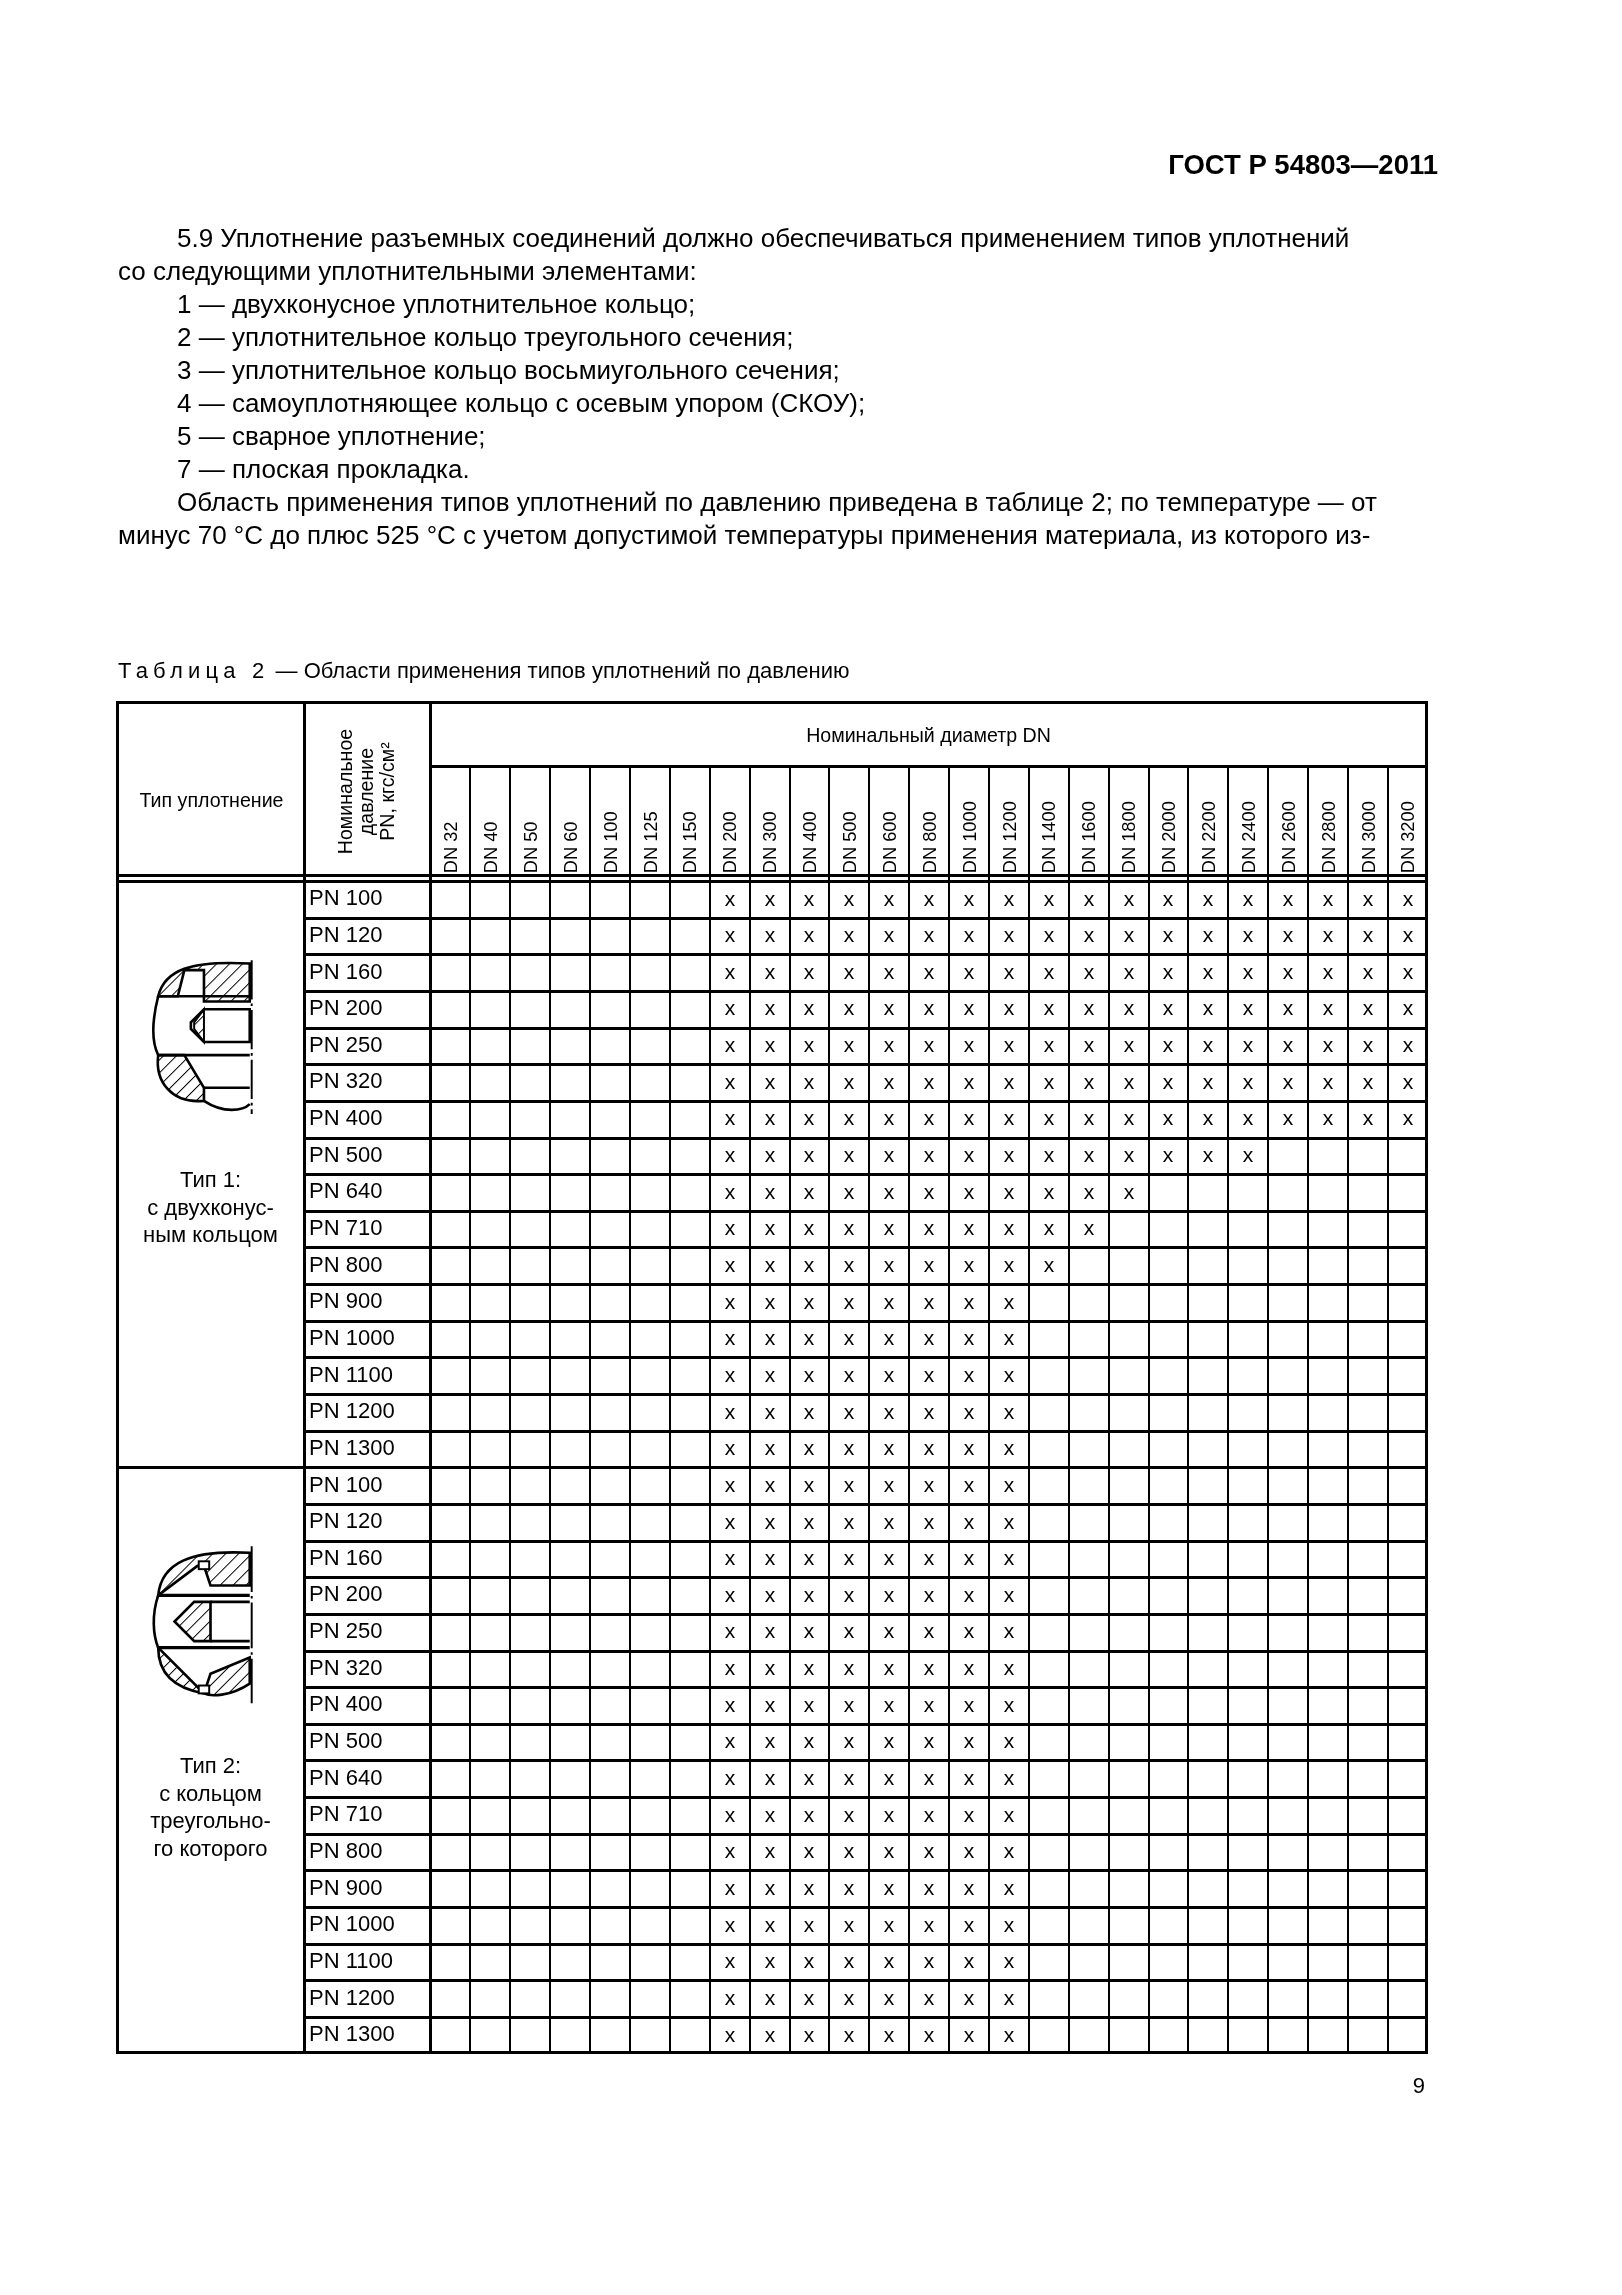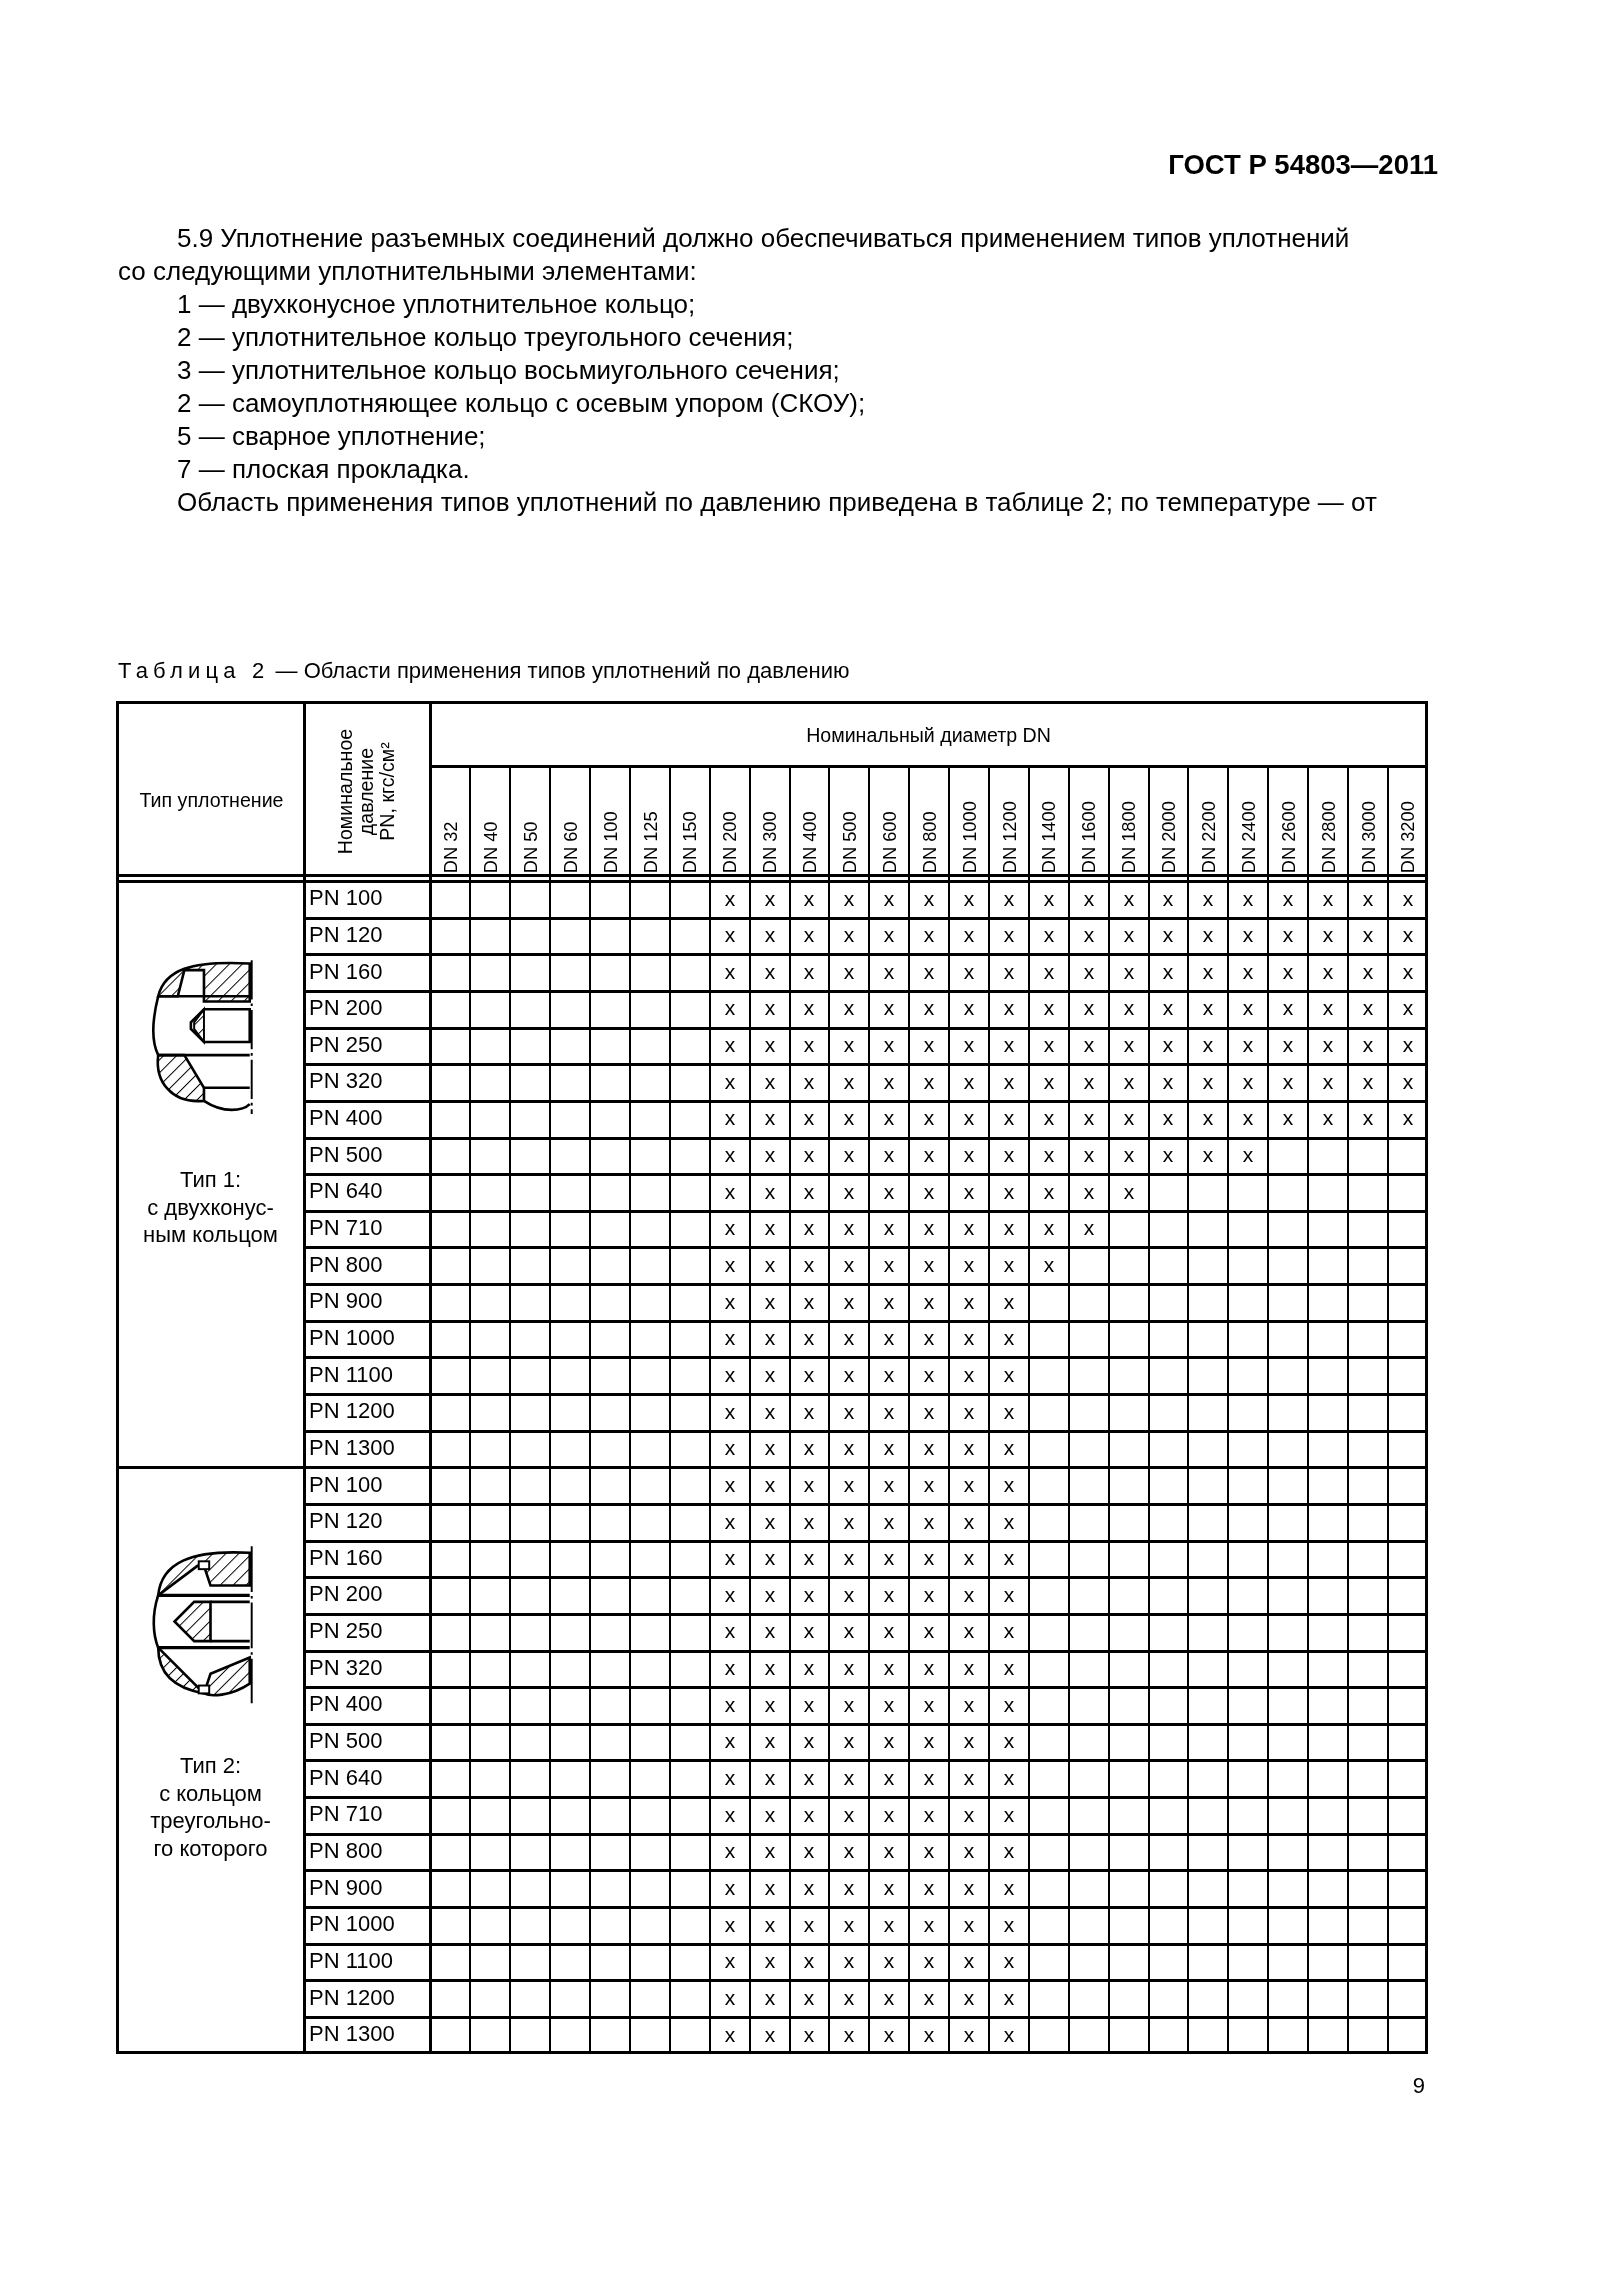--- a/index.html
+++ b/index.html
@@ -34,7 +34,7 @@
   <span class="indent">1 — двухконусное уплотнительное кольцо;</span>
   <span class="indent">2 — уплотнительное кольцо треугольного сечения;</span>
   <span class="indent">3 — уплотнительное кольцо восьмиугольного сечения;</span>
-  <span class="indent">2 — самоуплотняющее кольцо с осевым упором (СКОУ);</span>
+  <span class="indent">4 — самоуплотняющее кольцо с осевым упором (СКОУ);</span>
   <span class="indent">5 — сварное уплотнение;</span>
   <span class="indent">7 — плоская прокладка.</span>
   <span class="indent">Область применения типов уплотнений по давлению приведена в таблице 2; по температуре — от</span>

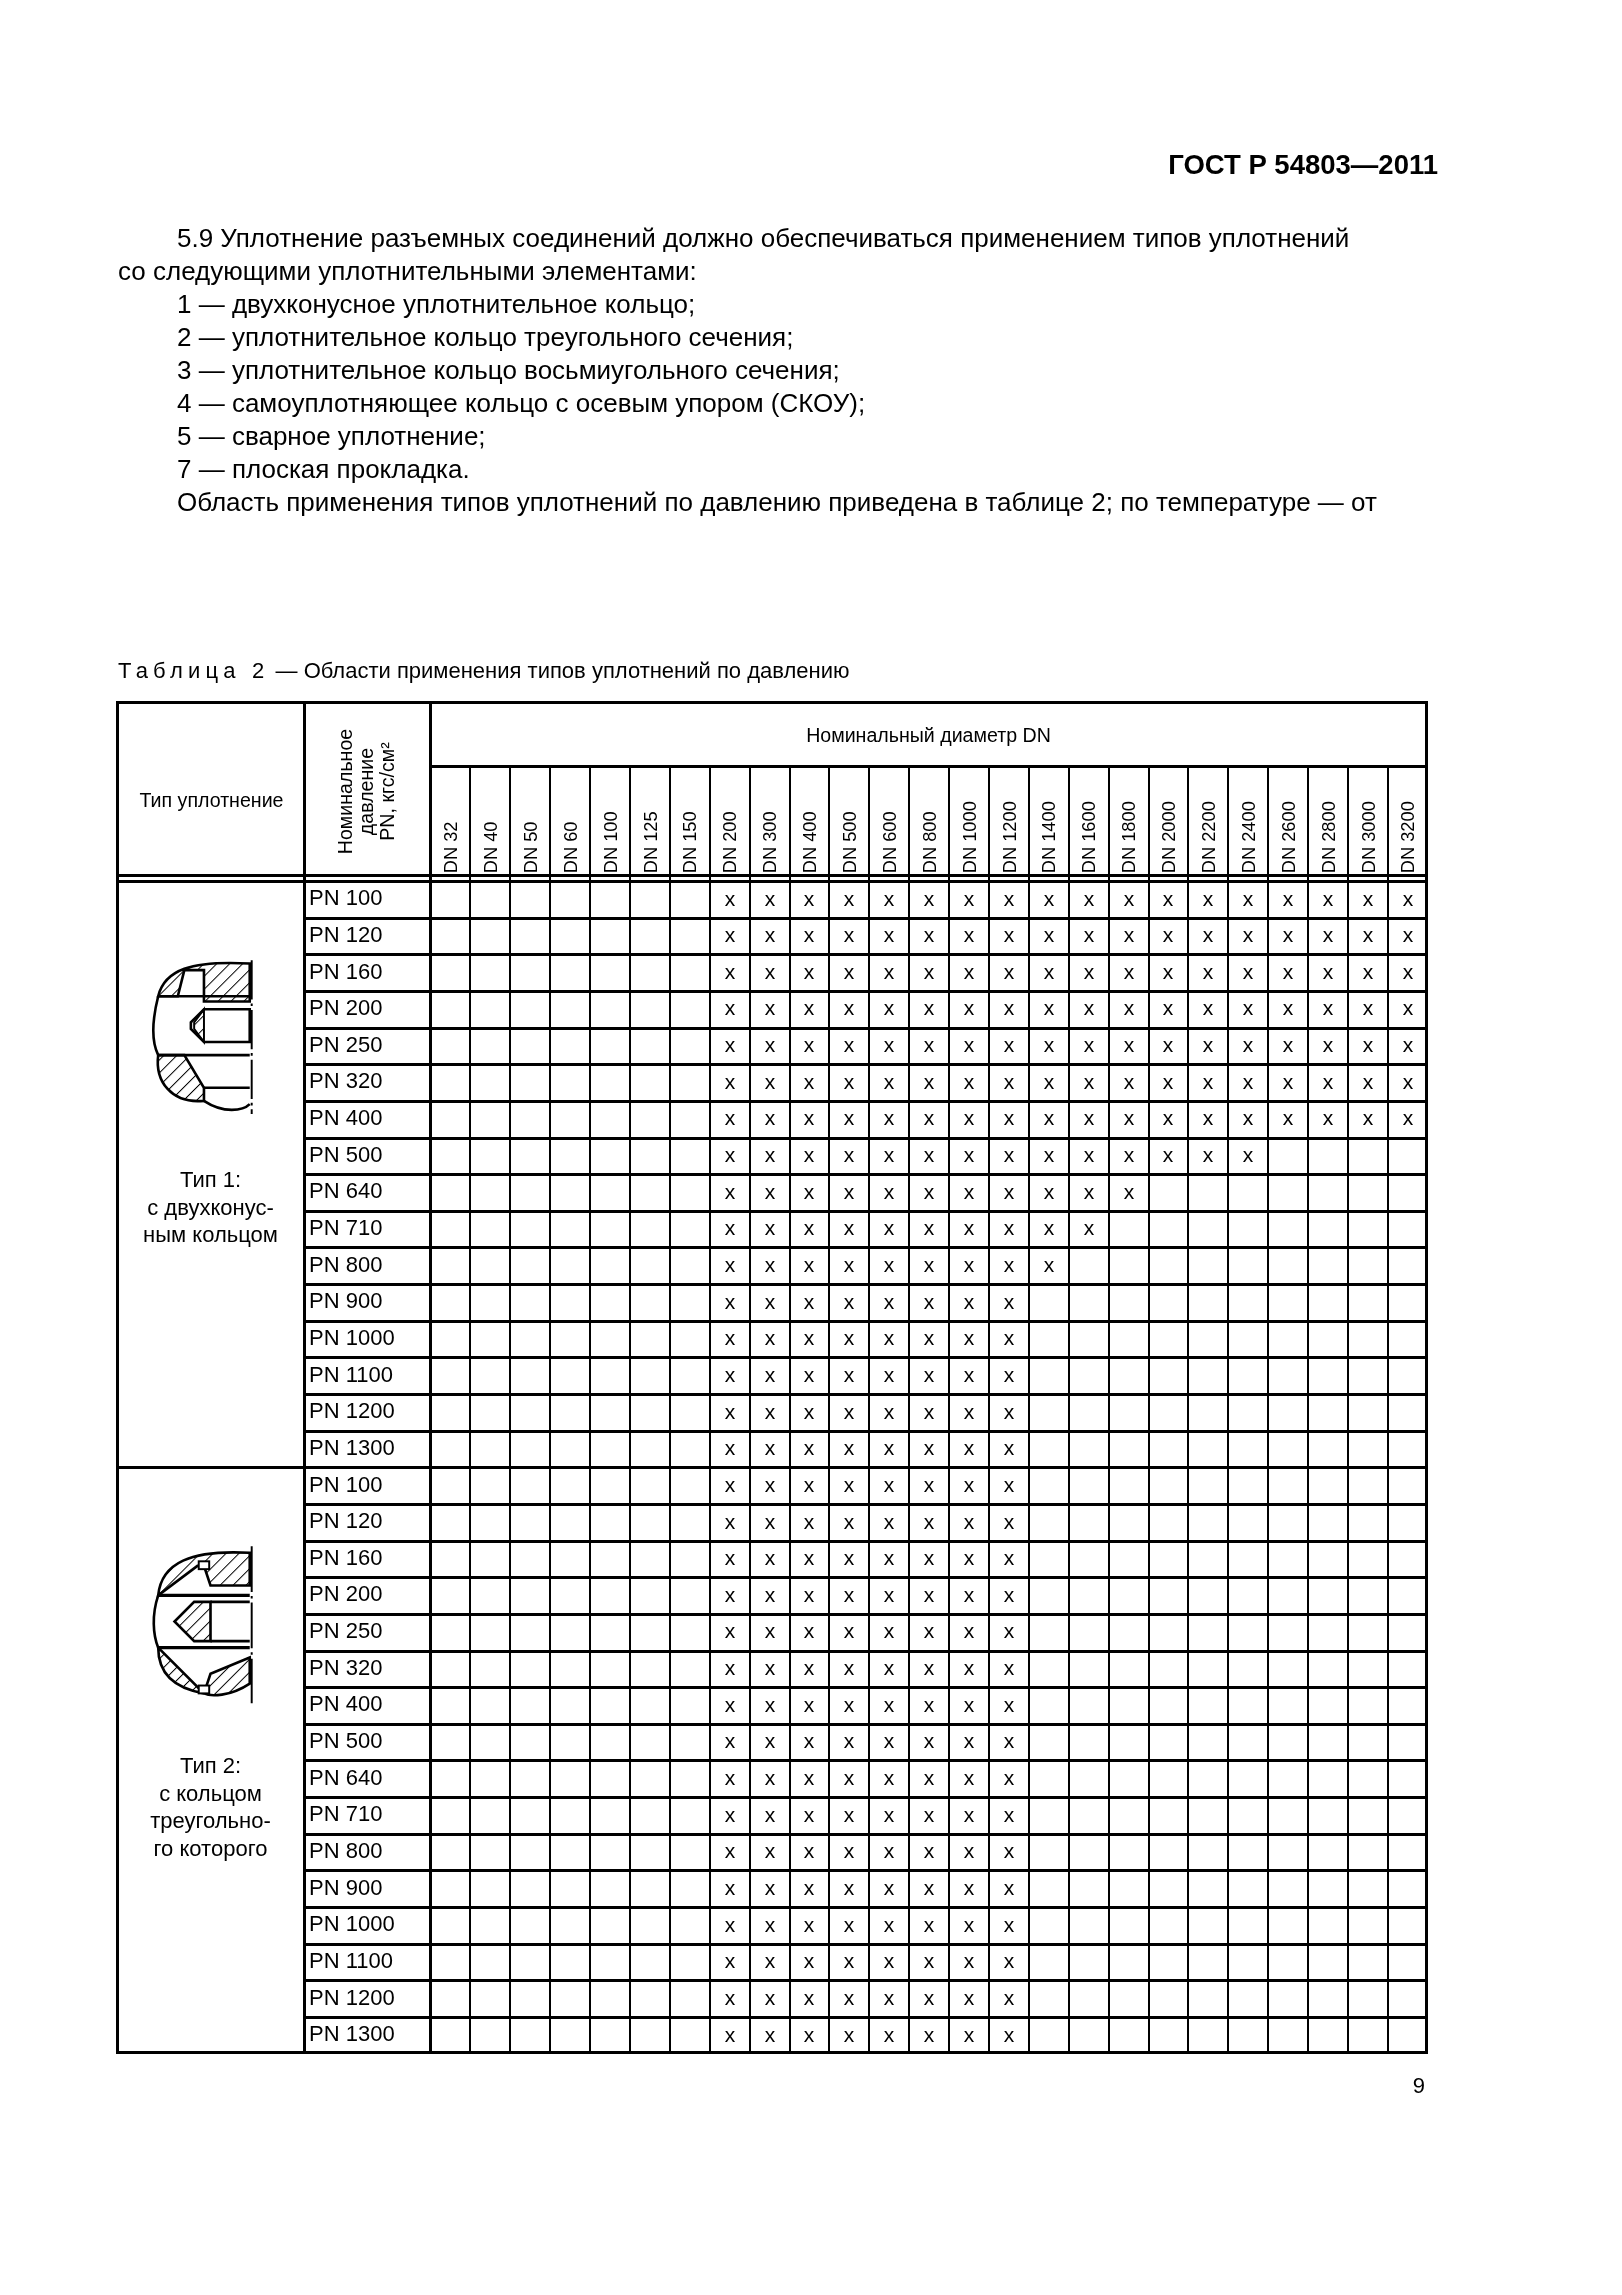--- a/index.html
+++ b/index.html
@@ -38,6 +38,7 @@
   <span class="indent">5 — сварное уплотнение;</span>
   <span class="indent">7 — плоская прокладка.</span>
   <span class="indent">Область применения типов уплотнений по давлению приведена в таблице 2; по температуре — от</span>
+  <span>минус 70 °С до плюс 525 °С с учетом допустимой температуры применения материала, из которого из-</span>
 </div>
 
 <div id="table-caption">

